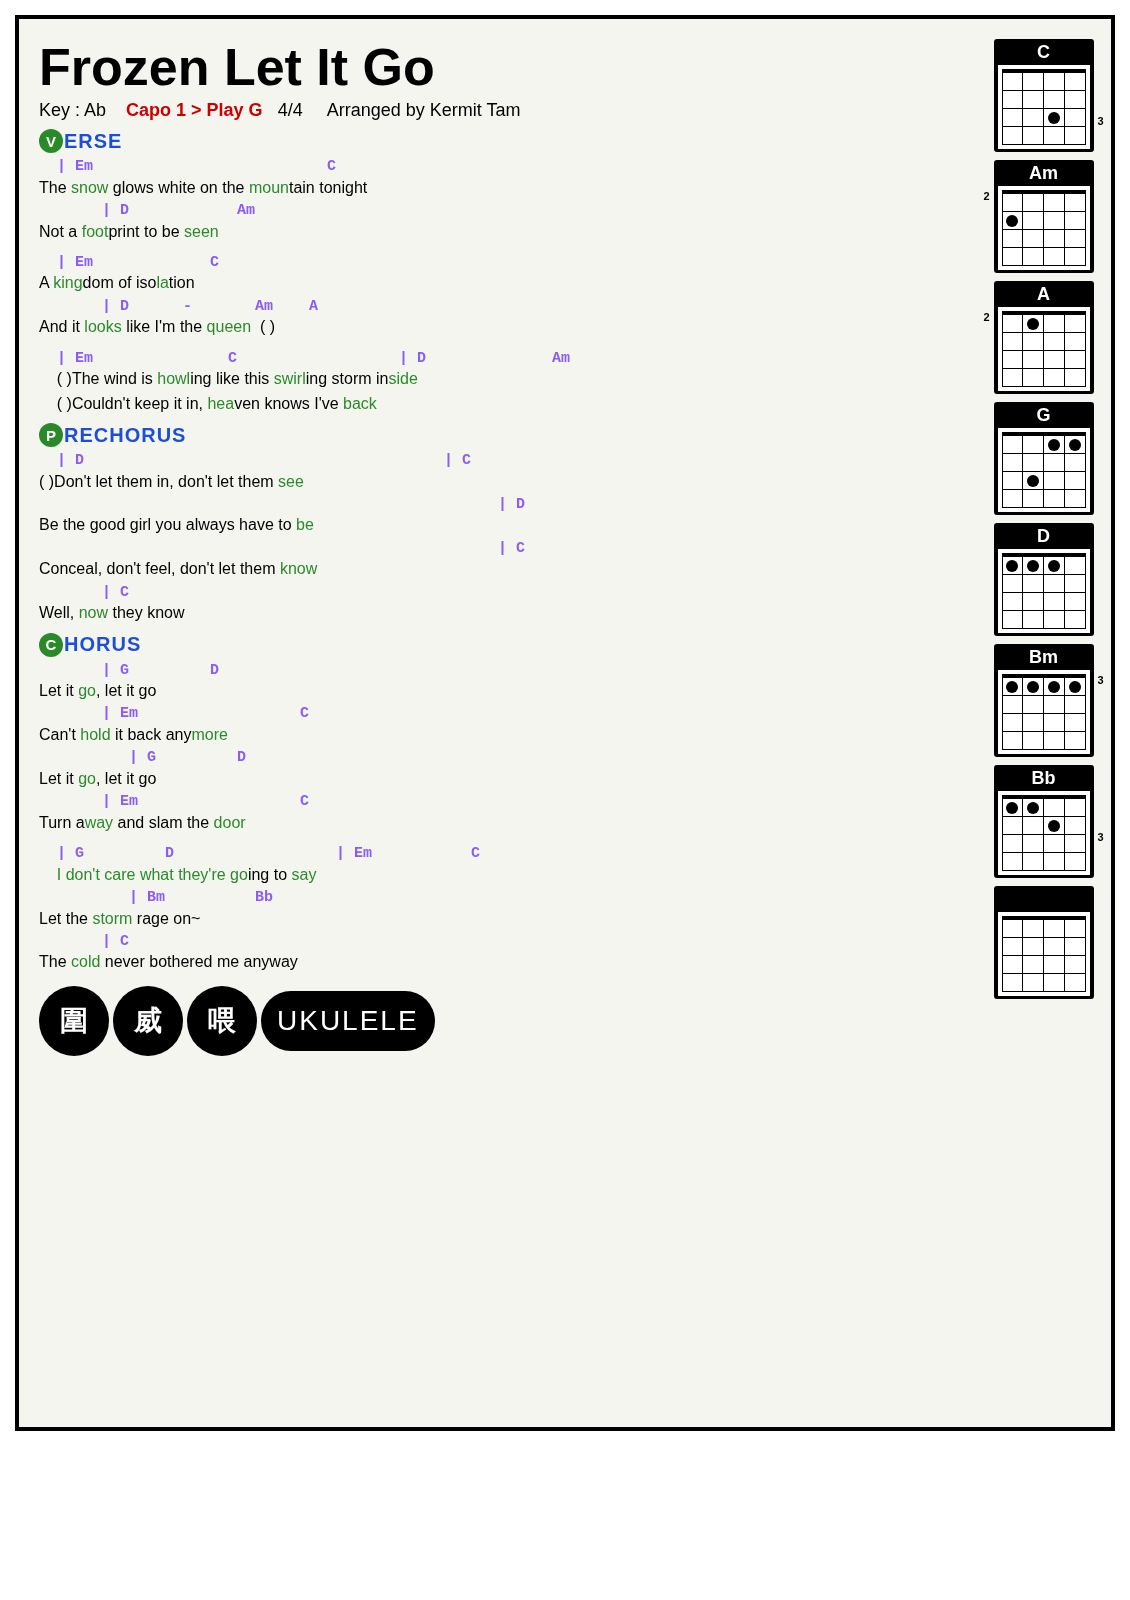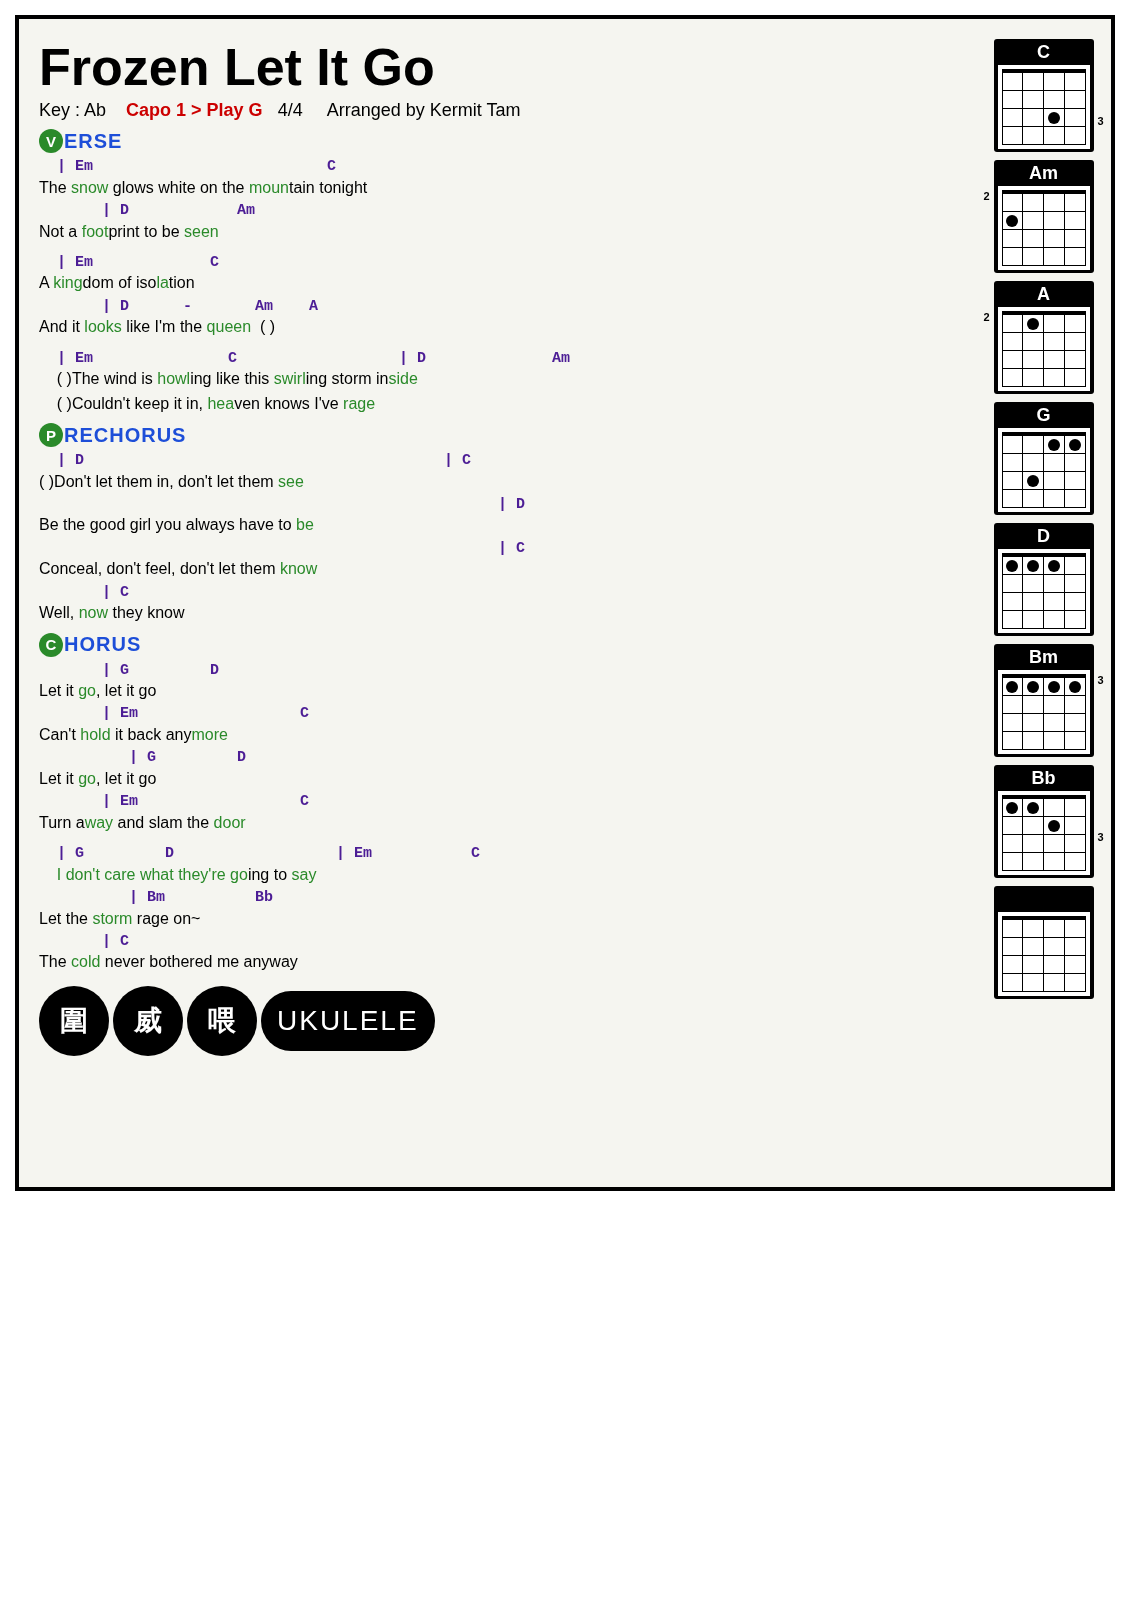--- a/index.html
+++ b/index.html
@@ -12,7 +12,7 @@
     }
     .page {
       width: 1100px;
-      height: 1176px;
+      height: 1416px;
       margin: 15px;
       border: 4px solid #000;
       background: #f5f5f0;

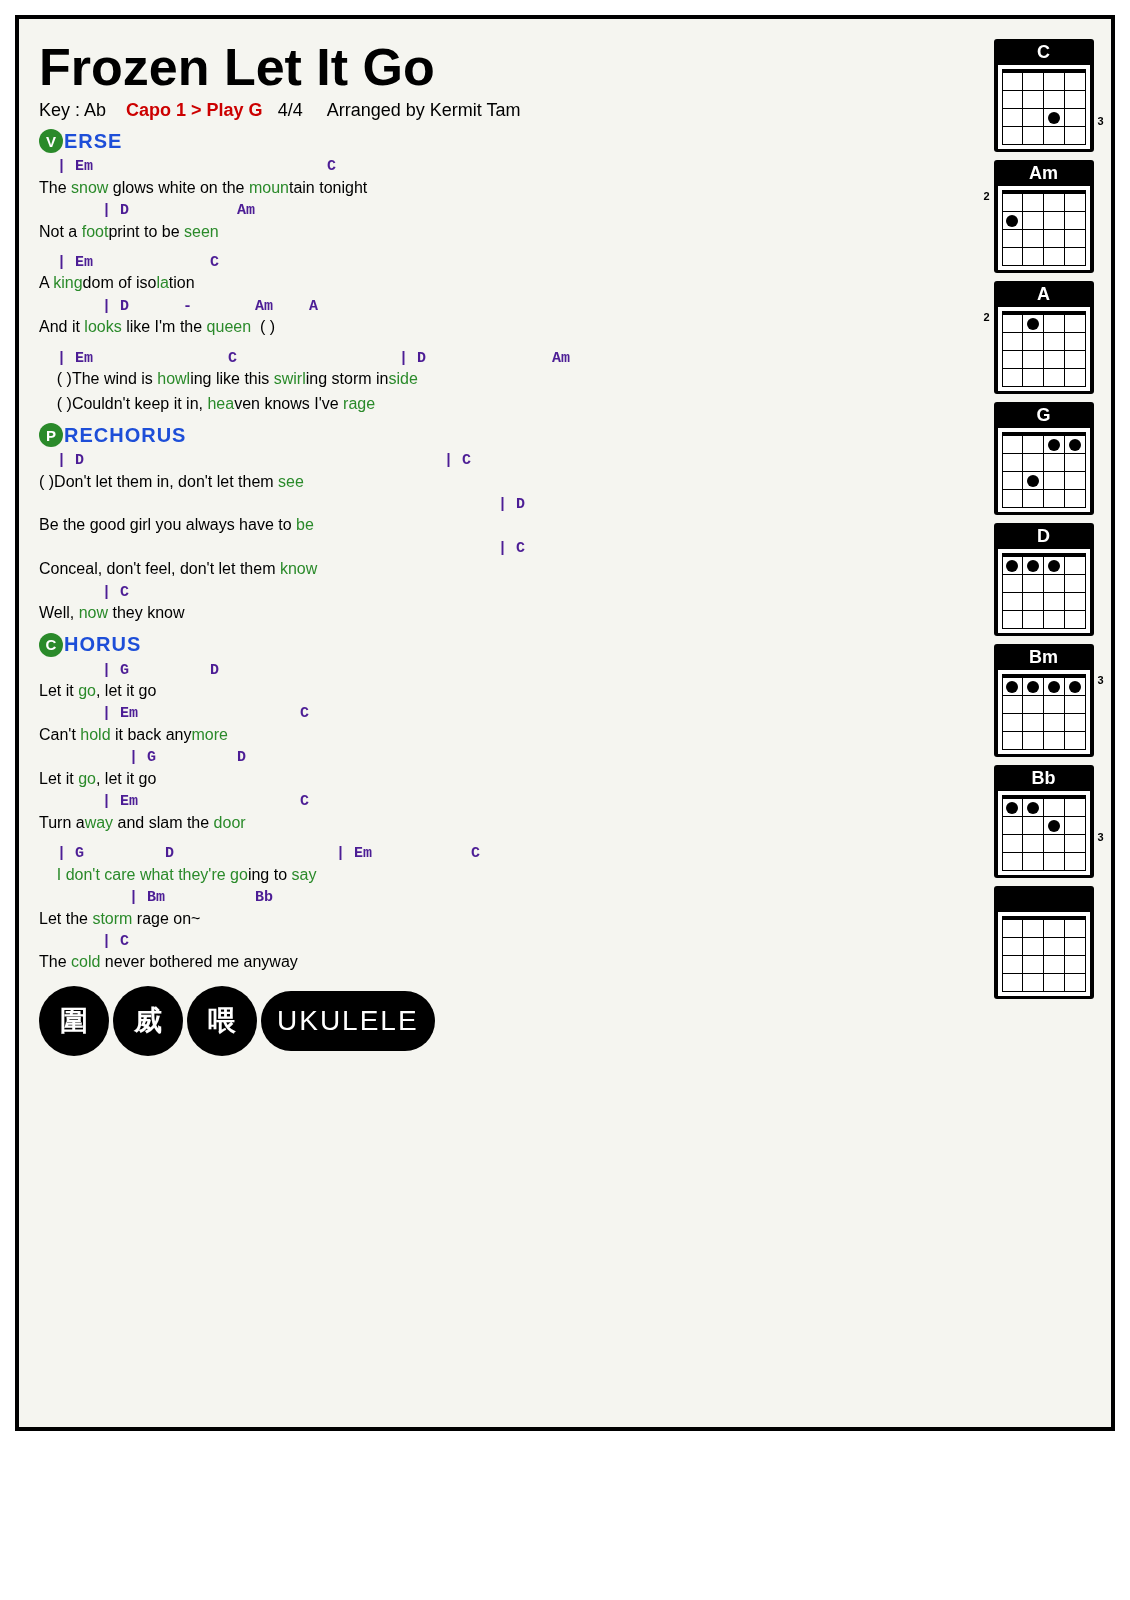--- a/index.html
+++ b/index.html
@@ -89,7 +89,7 @@
     .chord-line {
       font-size: 15px;
       font-weight: bold;
-      color: #4c1d95;
+      color: #8b5cf6;
       font-family: 'Courier New', monospace;
       white-space: pre;
       line-height: 1.3;

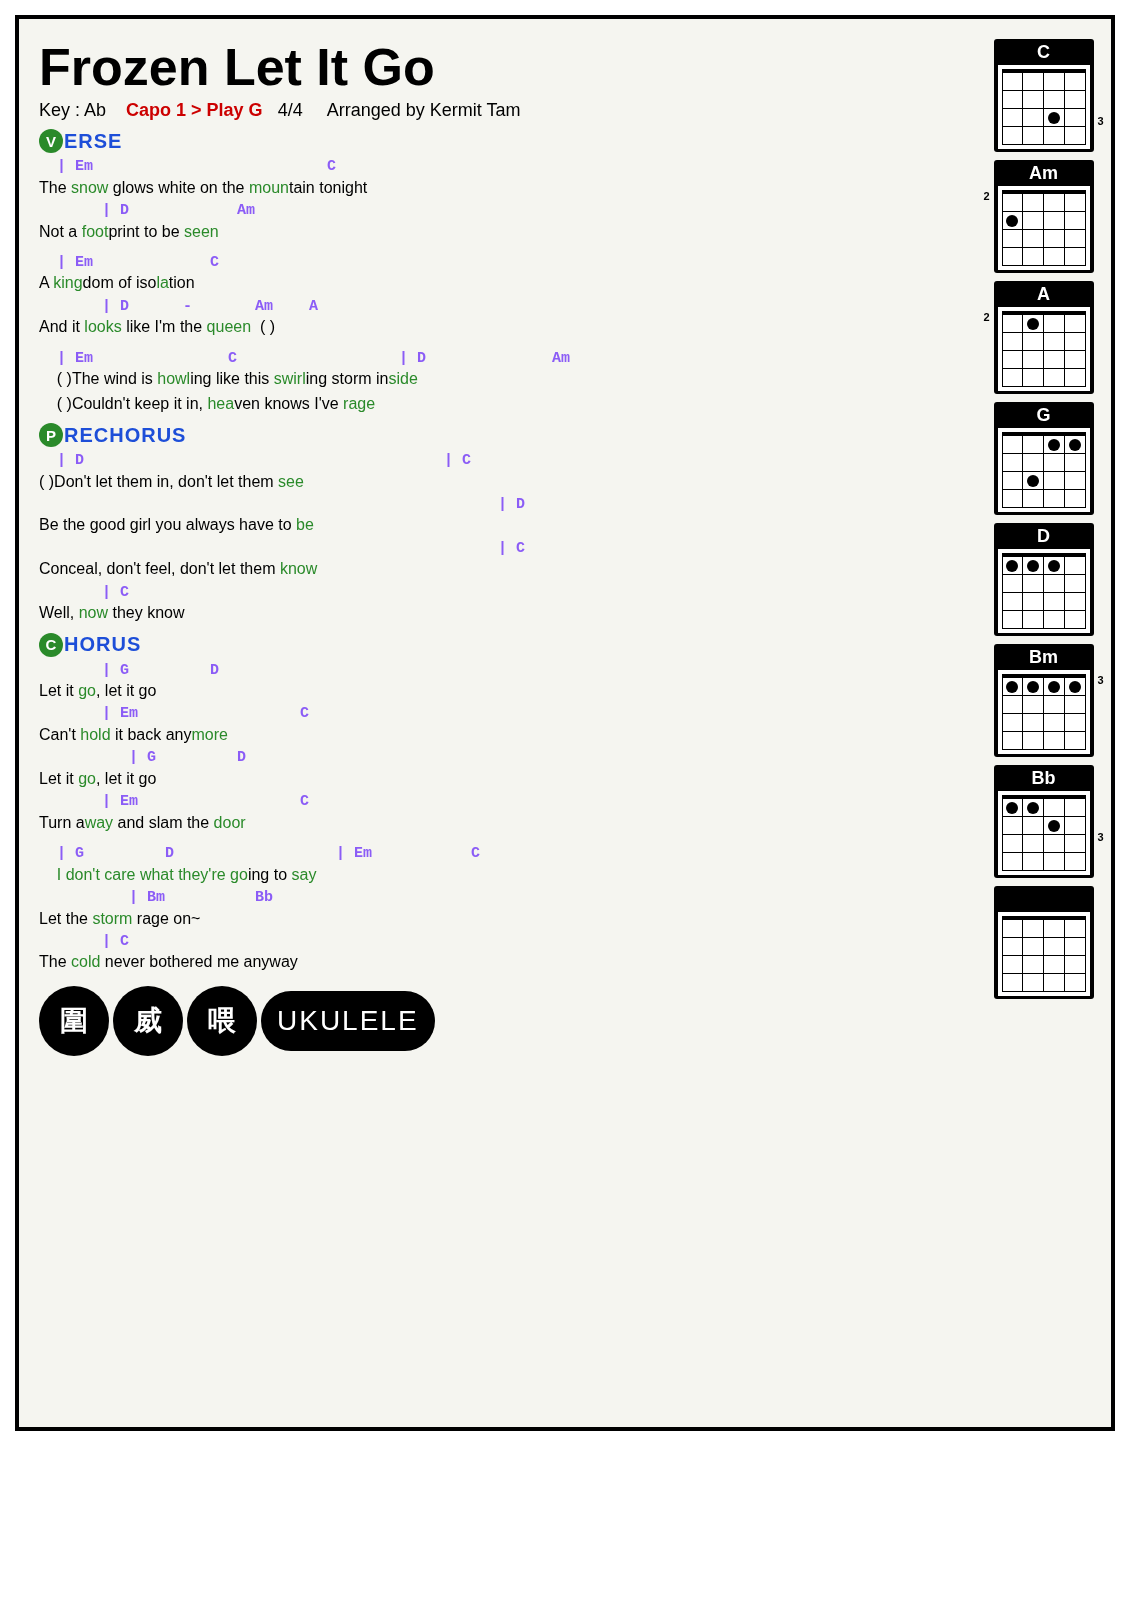--- a/index.html
+++ b/index.html
@@ -220,7 +220,7 @@
       <div style="margin-top:10px"></div>
       <div class="chord-line">  | Em               C                  | D              Am</div>
       <div class="lyric-line">    ( )The wind is <span class="green">howl</span>ing like this <span class="green">swirl</span>ing storm in<span class="green">side</span></div>
-      <div class="lyric-line">    ( )Couldn't keep it in, <span class="green">hea</span>ven knows I've <span class="green">rage</span></div>
+      <div class="lyric-line">    ( )Couldn't keep it in, <span class="green">hea</span>ven knows I've <span class="green">back</span></div>
     </div>
 
     <div class="block">

